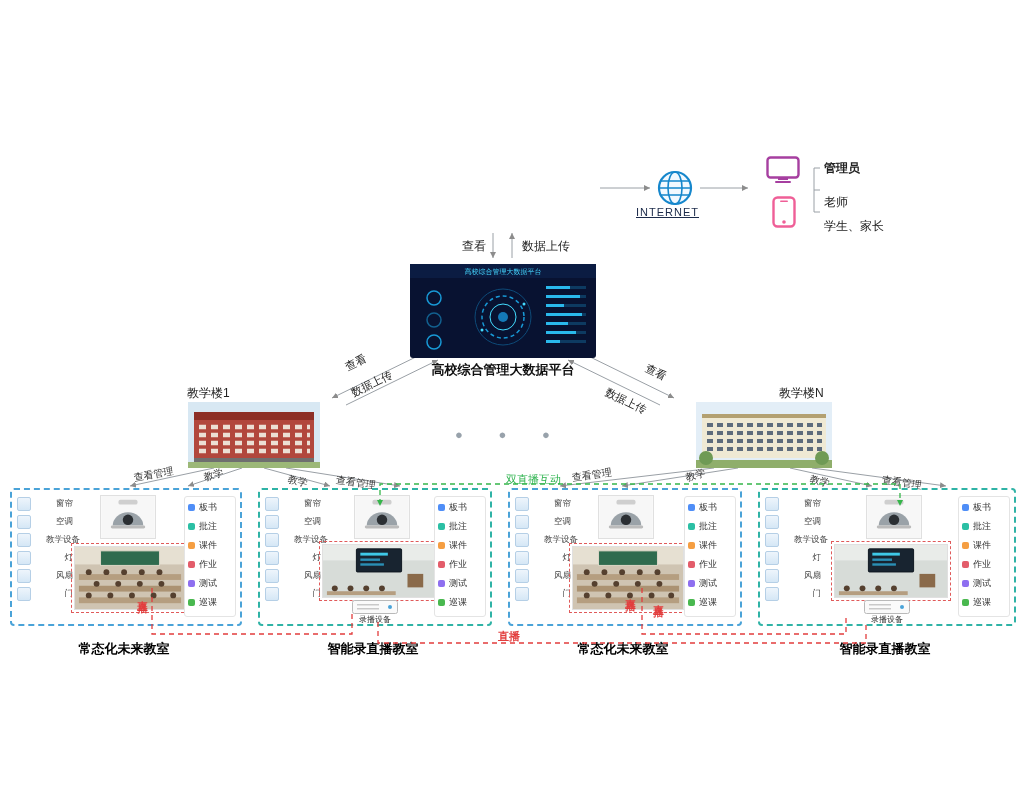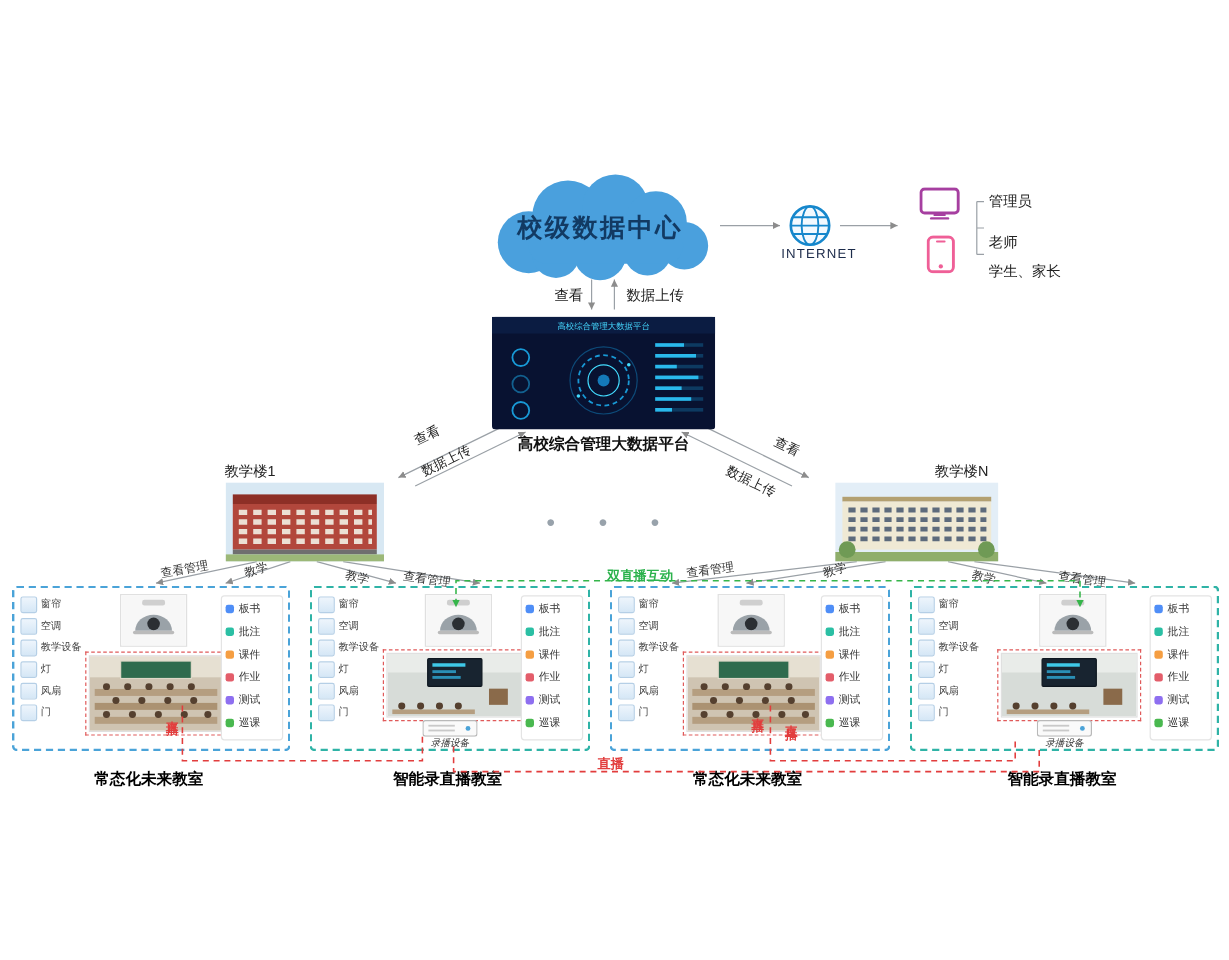--- a/index.html
+++ b/index.html
@@ -127,7 +127,7 @@
       <circle cx="12" cy="26" r="1.8" fill="#ef5f97"></circle>
     </svg>
   </div>
-  <div class="lbl" style="left:824px;top:160px;">管理员</div>
+  <div class="lbl" style="left:824px;top:160px;font-weight:bold;">管理员</div>
   <div class="lbl" style="left:824px;top:194px;">老师</div>
   <div class="lbl" style="left:824px;top:206px;margin-top:12px;">学生、家长</div>
 

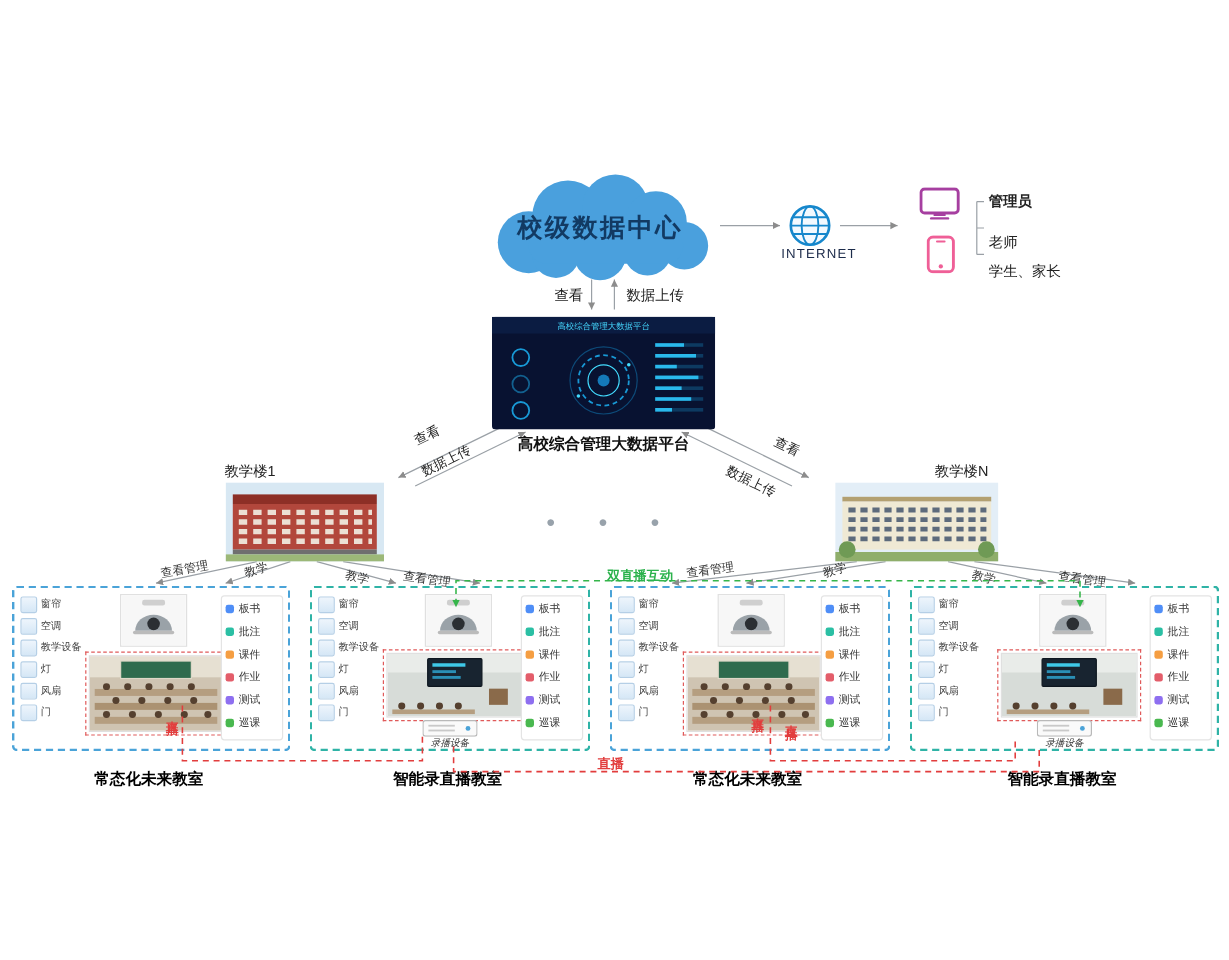--- a/index.html
+++ b/index.html
@@ -87,22 +87,6 @@
     </g>
   </svg>
 
-  <div class="abs" style="left:396px;top:140px;width:208px;height:95px;">
-    <svg width="208" height="95" viewBox="0 0 210 95">
-      <g fill="#4aa0dd">
-        <circle cx="45" cy="62" r="26"></circle>
-          <circle cx="78" cy="40" r="30"></circle>
-        <circle cx="118" cy="33" r="28"></circle>
-          <circle cx="152" cy="45" r="26"></circle>
-        <circle cx="176" cy="65" r="20"></circle>
-          <circle cx="145" cy="70" r="20"></circle>
-        <circle cx="105" cy="72" r="22"></circle>
-          <circle cx="68" cy="72" r="20"></circle>
-        <rect x="45" y="50" width="130" height="30" rx="15"></rect>
-      </g>
-    </svg>
-    <div class="cloud-label">校级数据中心</div>
-  </div>
 
   <div class="abs" style="left:655px;top:168px;">
     <svg width="40" height="40" viewBox="0 0 40 40">

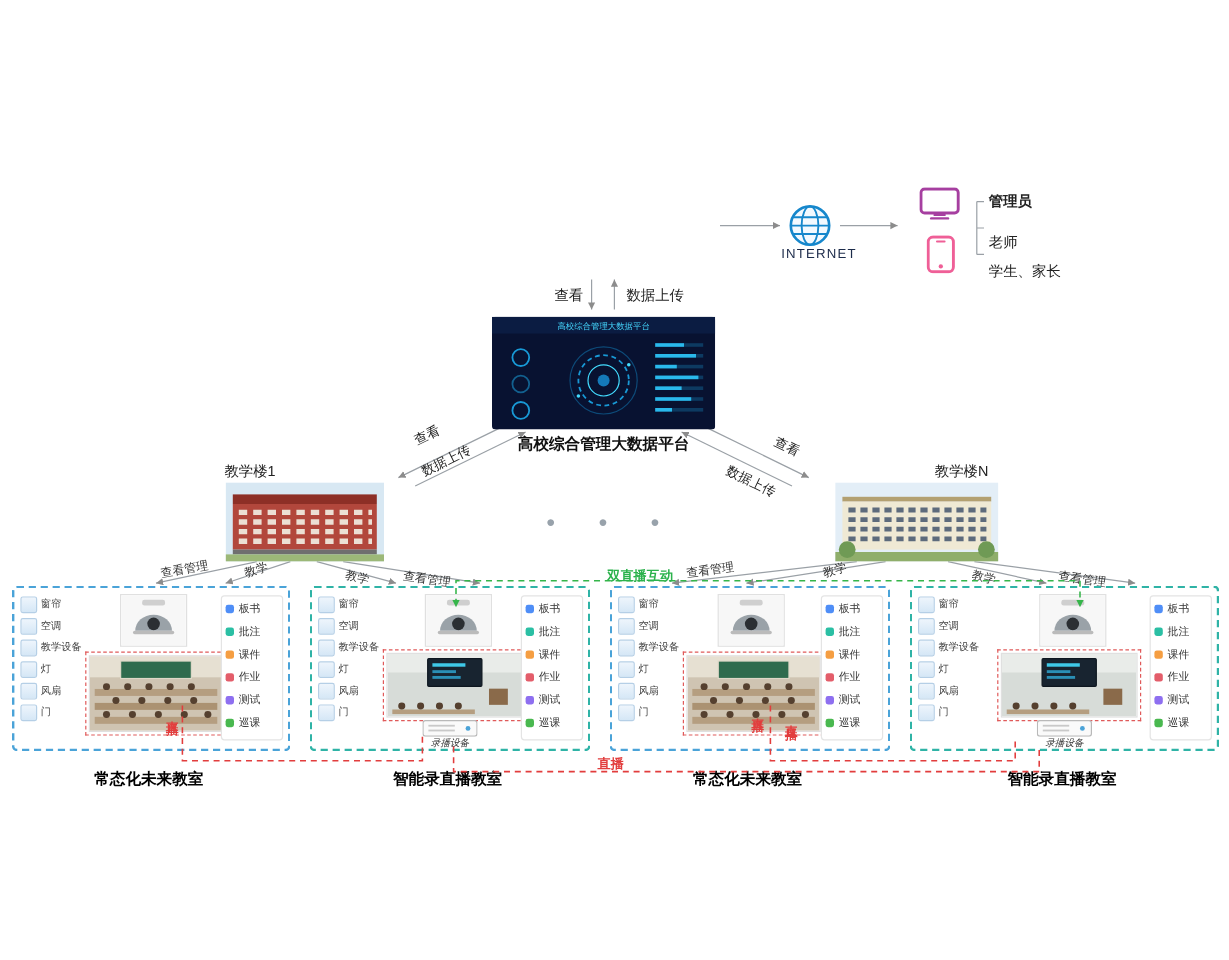--- a/index.html
+++ b/index.html
@@ -12,7 +12,7 @@
   .rot{transform-origin:left center;}
   .cloud-label{position:absolute;inset:0;display:flex;align-items:center;justify-content:center;
                font-size:21px;font-weight:bold;color:#123a63;letter-spacing:2px;padding-top:4px;}
-  .internet-lbl{position:absolute;font-size:11px;letter-spacing:1px;color:#1c2b4a;text-align:right;}
+  .internet-lbl{position:absolute;font-size:11px;letter-spacing:1px;color:#1c2b4a;text-align:left;text-decoration:underline;}
   .caption{position:absolute;font-size:13px;font-weight:600;color:#111;text-align:center;}
   .dots{position:absolute;font-size:13px;color:#98a2ab;letter-spacing:16px;}
   

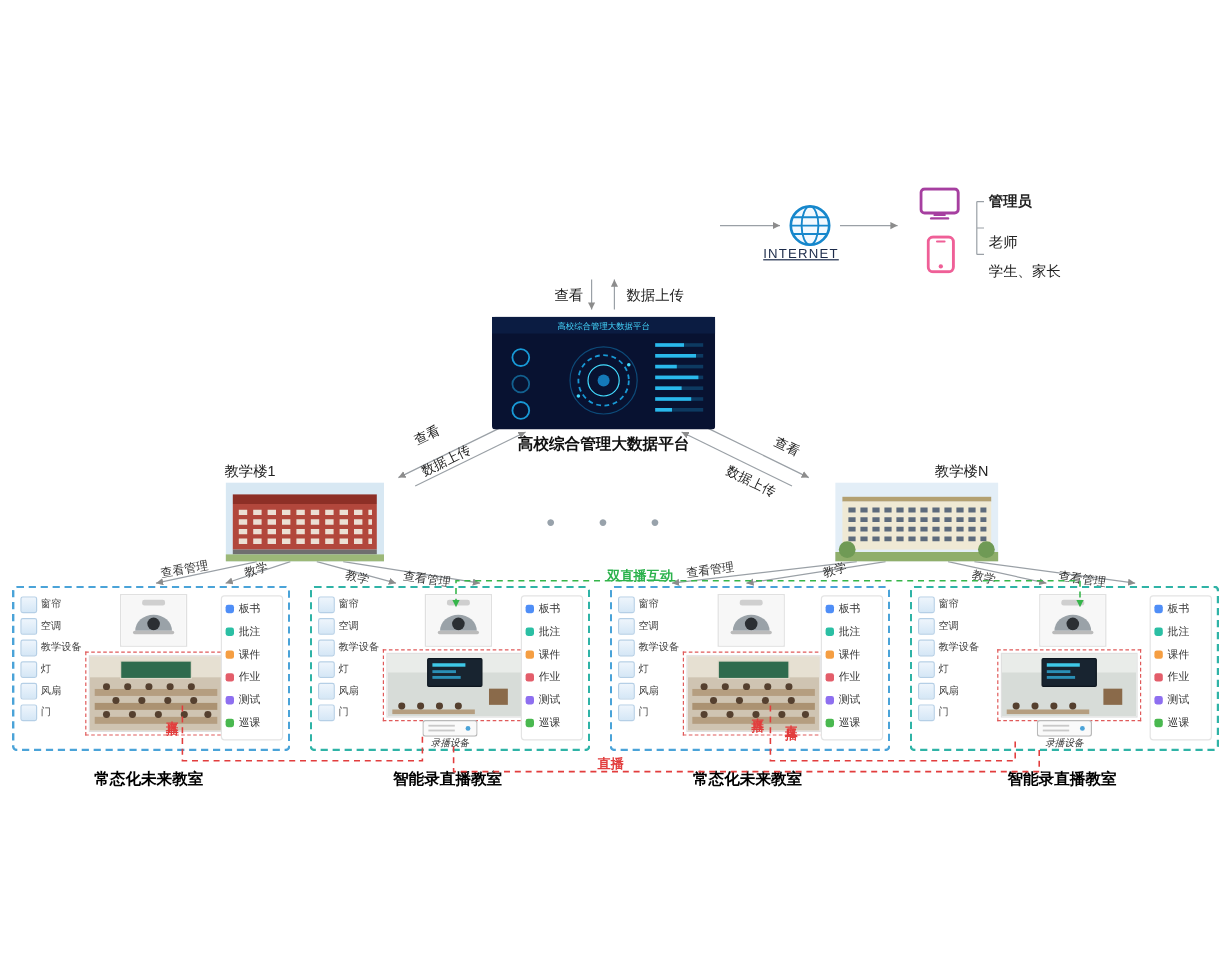--- a/index.html
+++ b/index.html
@@ -581,7 +581,7 @@
       <path d="M378 622 V643 H866 V622"></path>
     </g>
   </svg>
-  <div class="dual" style="left:506px;top:472px;font-weight:bold;">双直播互动</div>
+  <div class="dual" style="left:506px;top:472px;">双直播互动</div>
   <div class="vlive" style="left:136px;top:592px;">直播</div>
   <div class="vlive" style="left:624px;top:590px;">直播</div>
   <div class="vlive" style="left:652px;top:596px;">直播</div>

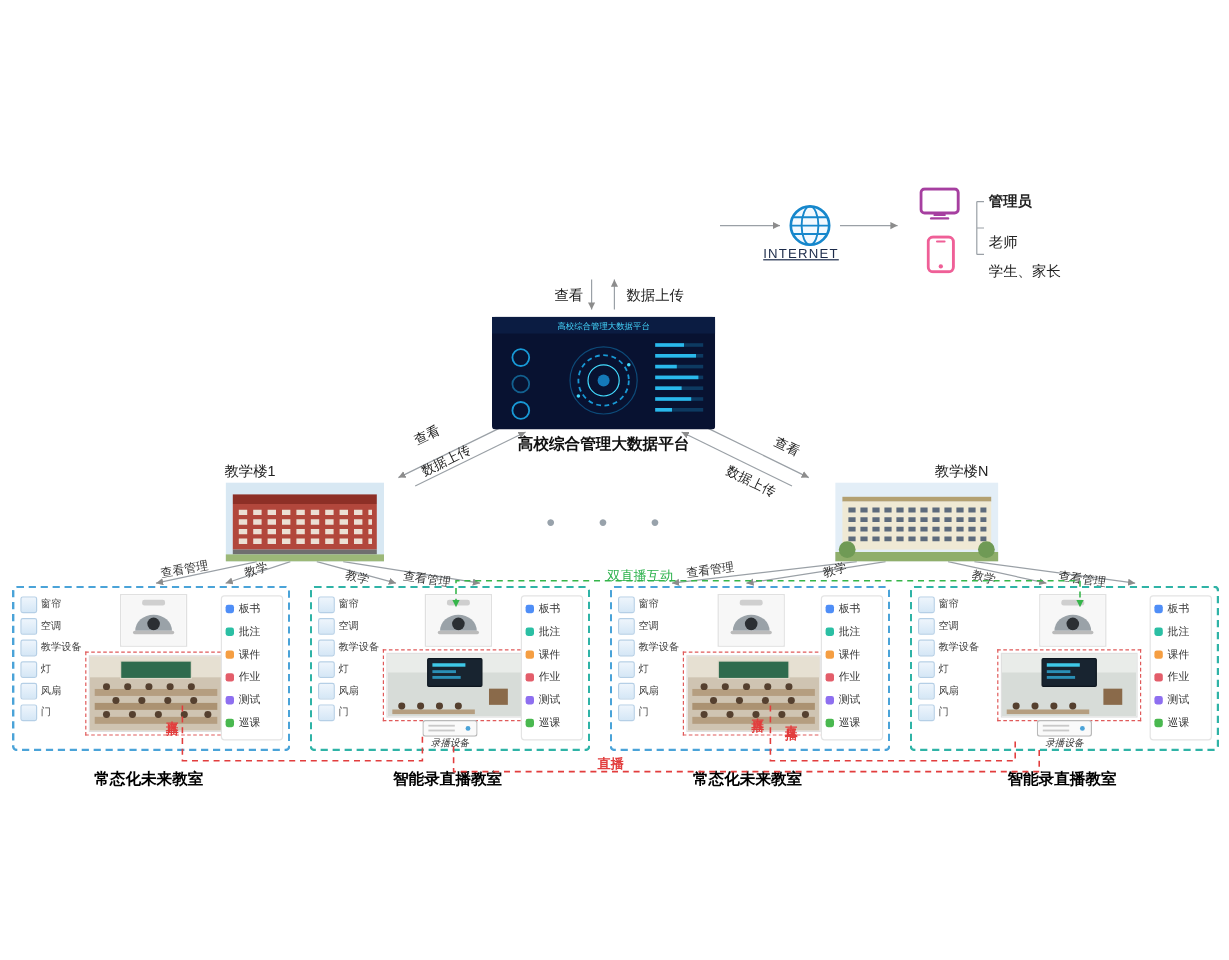--- a/index.html
+++ b/index.html
@@ -22,7 +22,7 @@
   .box3{left:508px;width:230px;}
   .box4{left:758px;width:254px;border-color:#2fb3a6;}
   .devcol{position:absolute;left:5px;top:7px;width:56px;}
-  .dev-row{display:flex;align-items:center;gap:3px;margin-bottom:4px;}
+  .dev-row{display:flex;align-items:center;gap:15px;margin-bottom:4px;justify-content:space-between;}
   .dev-ico{width:12px;height:12px;border-radius:2px;background:linear-gradient(#eef5fc,#d5e7f6);
            border:1px solid #b5cfe6;flex:0 0 auto;}
   .dev-lbl{font-size:8.5px;color:#444;white-space:nowrap;}

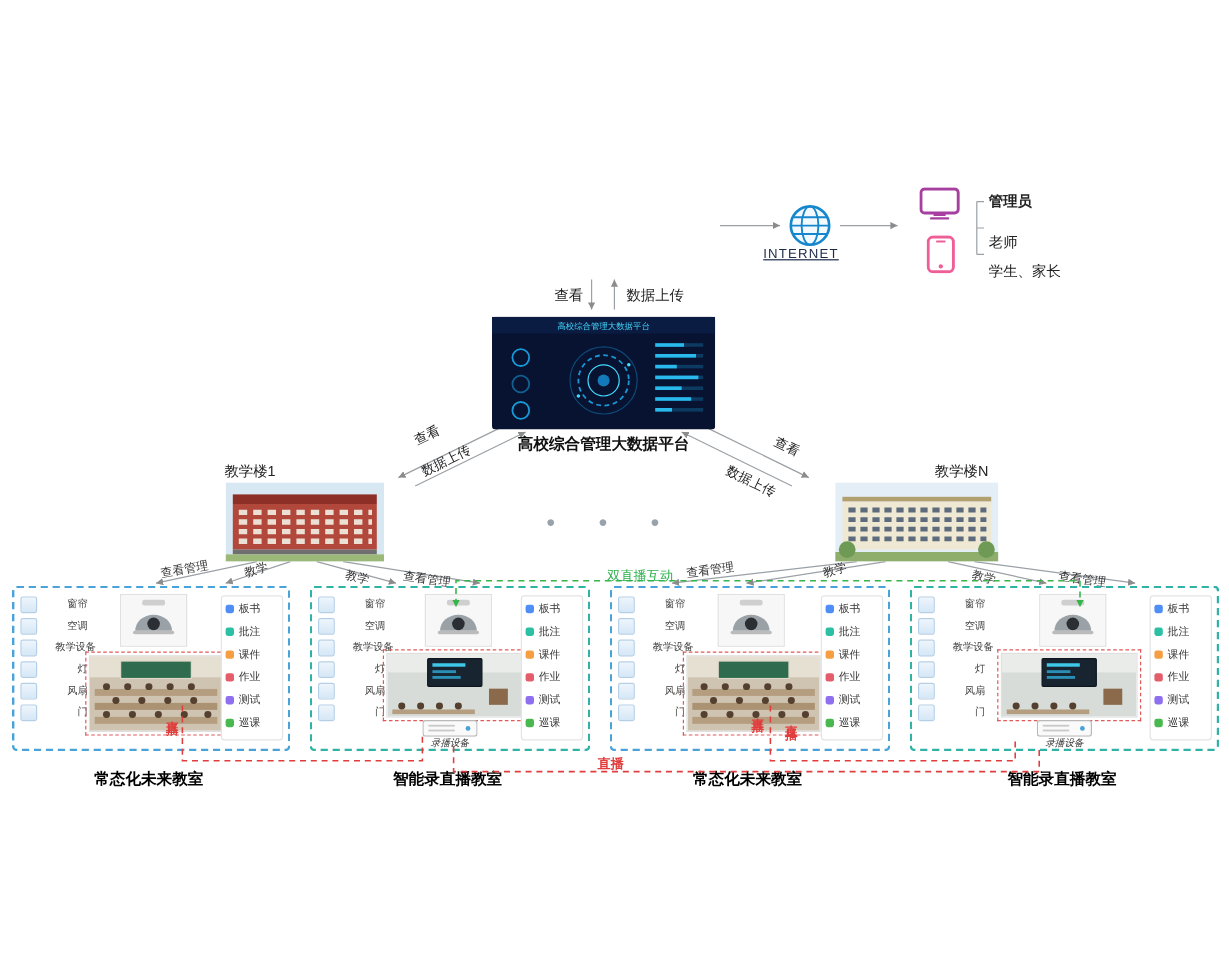--- a/index.html
+++ b/index.html
@@ -46,7 +46,7 @@
   .fun-lbl{font-size:9px;color:#333;white-space:nowrap;}
   .recorder{left:92px;top:110px;width:46px;height:14px;border:none;background:transparent;}
   .box4 .recorder{left:104px;}
-  .rec-cap{position:absolute;left:0;top:124px;width:100%;text-align:center;font-size:8px;color:#333;font-style:italic;}
+  .rec-cap{position:absolute;left:0;top:124px;width:100%;text-align:center;font-size:8px;color:#333;}
   .room-title{position:absolute;top:640px;width:200px;text-align:center;font-size:13px;
               font-weight:bold;color:#000;}
   .vlive{position:absolute;writing-mode:vertical-rl;color:#e23d3d;font-weight:bold;

